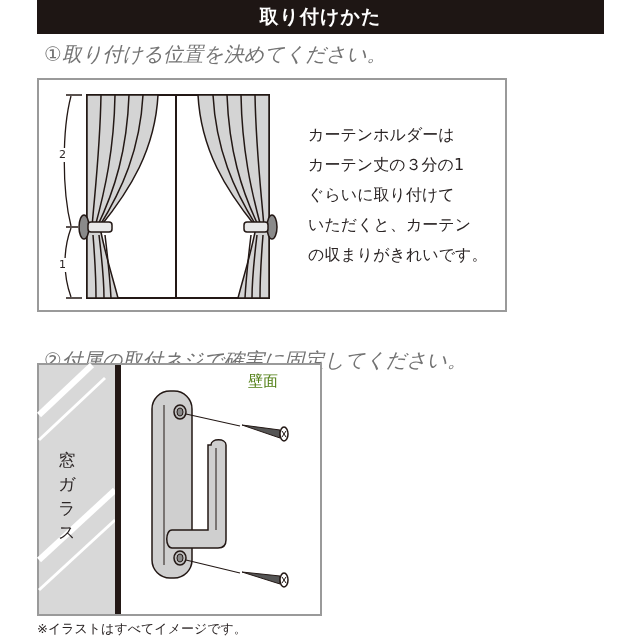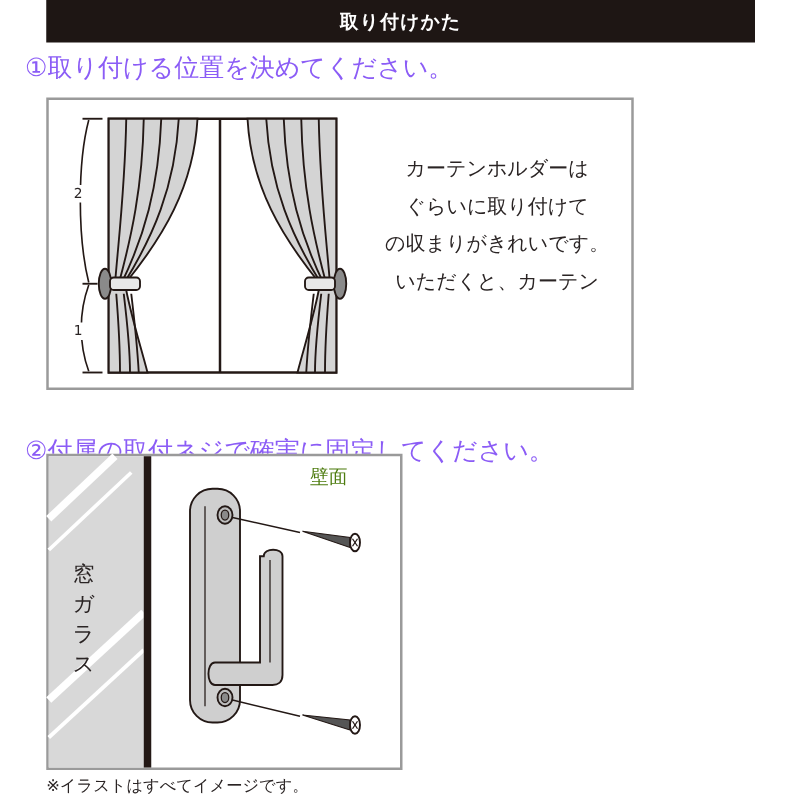--- a/index.html
+++ b/index.html
@@ -7,7 +7,7 @@
          font-family:"DejaVu Sans", "Liberation Sans", sans-serif; color:#2a2424; }
   .header-bar { position:absolute; left:37px; top:0; width:567px; height:34px;
                 background:#1e1614; color:#ffffff; display:flex; align-items:center;
-                justify-content:center; font-size:15px; font-weight:bold; letter-spacing:1px; }
+                justify-content:center; font-size:19px; font-weight:bold; letter-spacing:1px; }
   .step-heading { position:absolute; left:20px; font-size:20px; color:#8b5cf6; white-space:nowrap; letter-spacing:0px; }
   .box { position:absolute; border:2px solid #9a9a9a; background:#ffffff; box-sizing:border-box; }
   .box1 { left:37px; top:78px; width:470px; height:234px; }

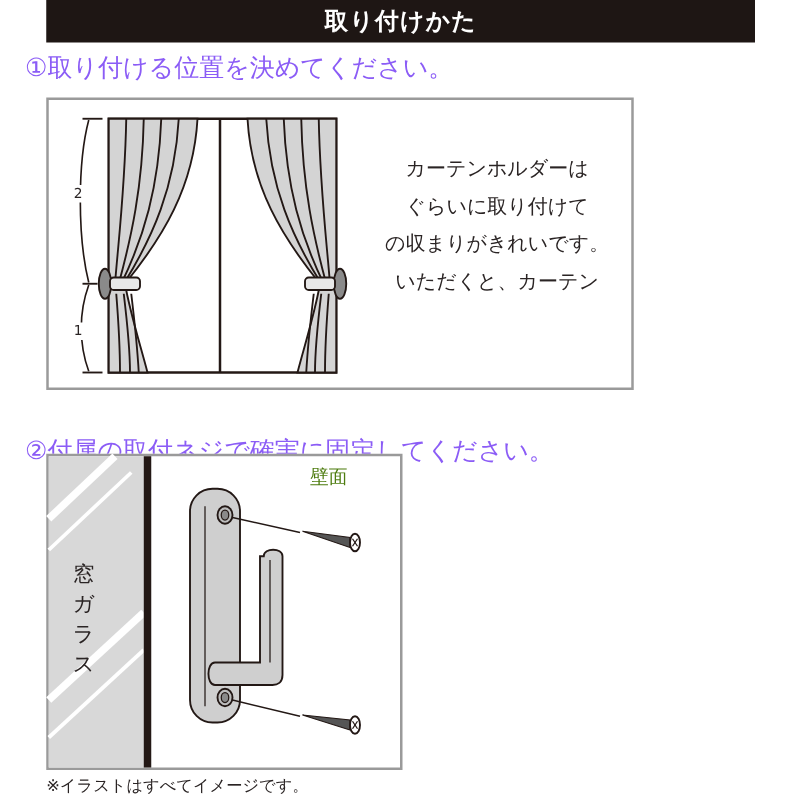--- a/index.html
+++ b/index.html
@@ -8,7 +8,7 @@
   .header-bar { position:absolute; left:37px; top:0; width:567px; height:34px;
                 background:#1e1614; color:#ffffff; display:flex; align-items:center;
                 justify-content:center; font-size:19px; font-weight:bold; letter-spacing:1px; }
-  .step-heading { position:absolute; left:20px; font-size:20px; color:#8b5cf6; white-space:nowrap; letter-spacing:0px; }
+  .step-heading { position:absolute; left:44px; font-size:20px; color:#737373; white-space:nowrap; letter-spacing:0px;font-style:italic; }
   .box { position:absolute; border:2px solid #9a9a9a; background:#ffffff; box-sizing:border-box; }
   .box1 { left:37px; top:78px; width:470px; height:234px; }
   .box2 { left:37px; top:363px; width:285px; height:253px; overflow:hidden; }

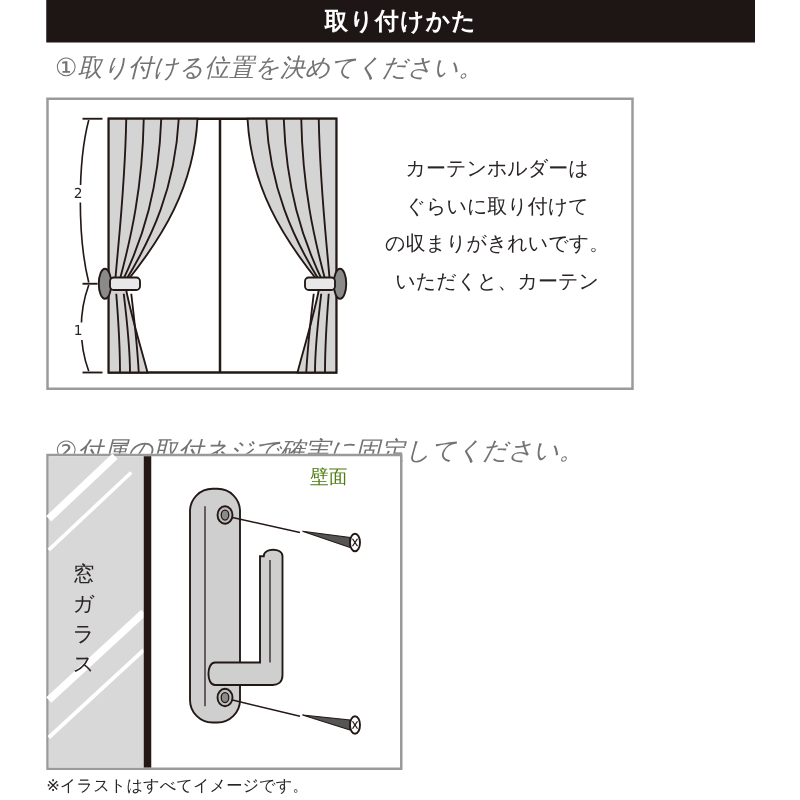--- a/index.html
+++ b/index.html
@@ -13,7 +13,7 @@
   .box1 { left:37px; top:78px; width:470px; height:234px; }
   .box2 { left:37px; top:363px; width:285px; height:253px; overflow:hidden; }
   .desc { position:absolute; left:308px; top:120px; font-size:16px; line-height:30px; color:#2a2424; }
-  .desc div { white-space:nowrap;text-align:center; }
+  .desc div { white-space:nowrap; }
   .footnote { position:absolute; left:37px; top:620px; font-size:13px; color:#2a2424; white-space:nowrap;text-align:right; }
   svg { position:absolute; left:0; top:0; }
   .wall-label { position:absolute; left:248px; top:372px; font-size:15px; color:#4d7c0f; }

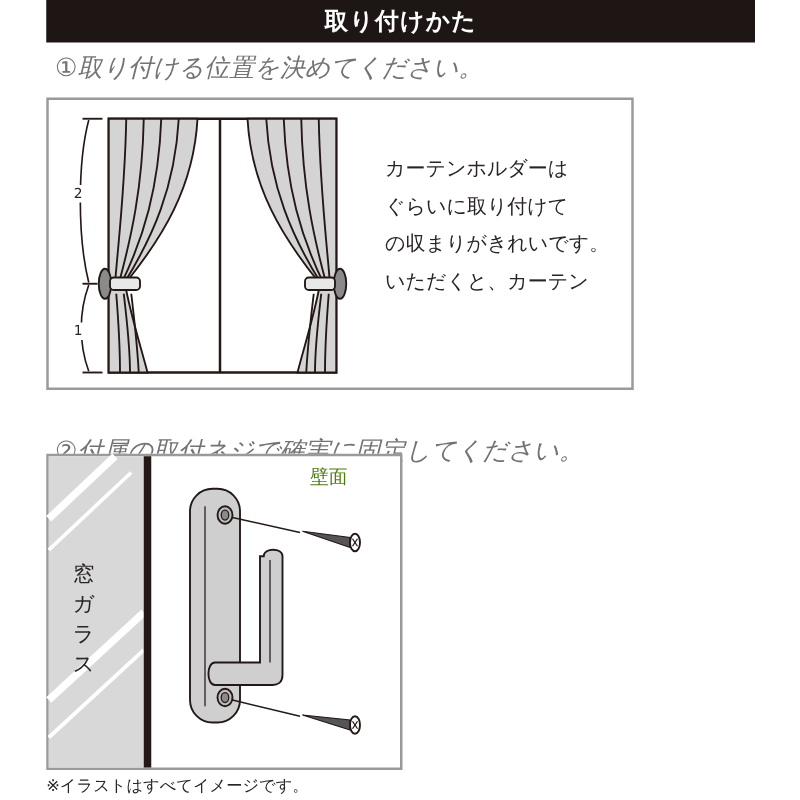--- a/index.html
+++ b/index.html
@@ -74,6 +74,7 @@
 
 <div class="desc">
   <div>カーテンホルダーは</div>
+  <div>カーテン丈の３分の1</div>
   <div>ぐらいに取り付けて</div>
   <div>の収まりがきれいです。</div>
   <div>いただくと、カーテン</div>

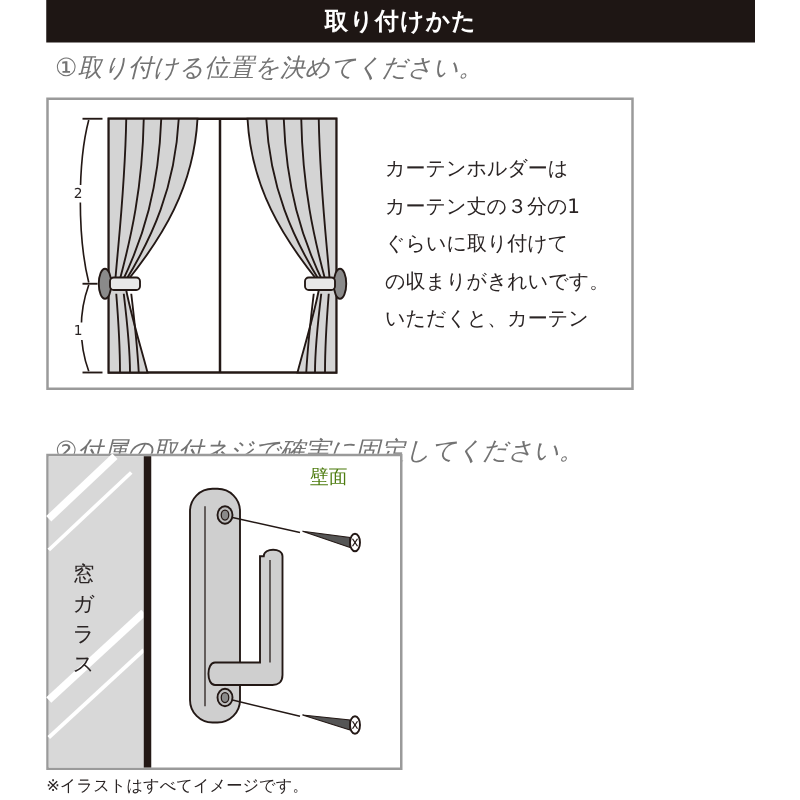--- a/index.html
+++ b/index.html
@@ -76,8 +76,8 @@
   <div>カーテンホルダーは</div>
   <div>カーテン丈の３分の1</div>
   <div>ぐらいに取り付けて</div>
+  <div>いただくと、カーテン</div>
   <div>の収まりがきれいです。</div>
-  <div>いただくと、カーテン</div>
 </div>
 
 <div class="step-heading" style="top:327px;margin-top:20px;">②付属の取付ネジで確実に固定してください。</div>

